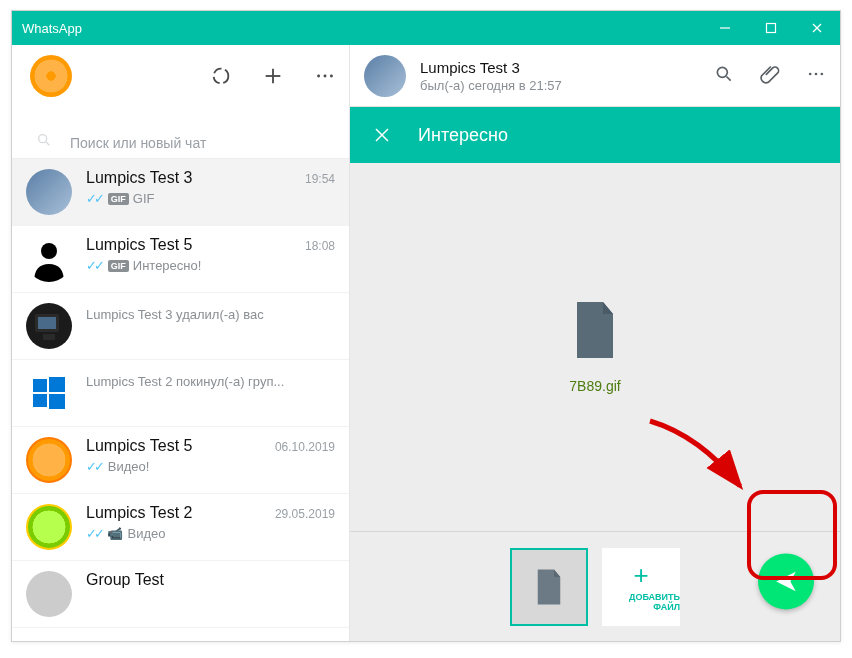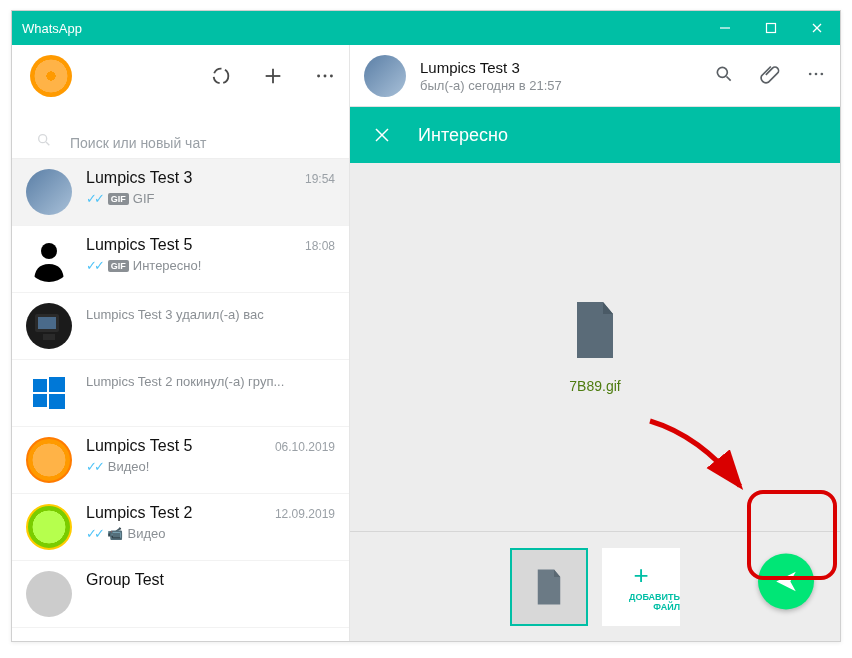--- a/index.html
+++ b/index.html
@@ -203,7 +203,7 @@
             <div class="ci-body">
               <div class="ci-top">
                 <div class="ci-name">Lumpics Test 2</div>
-                <div class="ci-time">12.09.2019</div>
+                <div class="ci-time">29.05.2019</div>
               </div>
               <div class="ci-msg">
                 <span class="ticks">✓✓</span>

